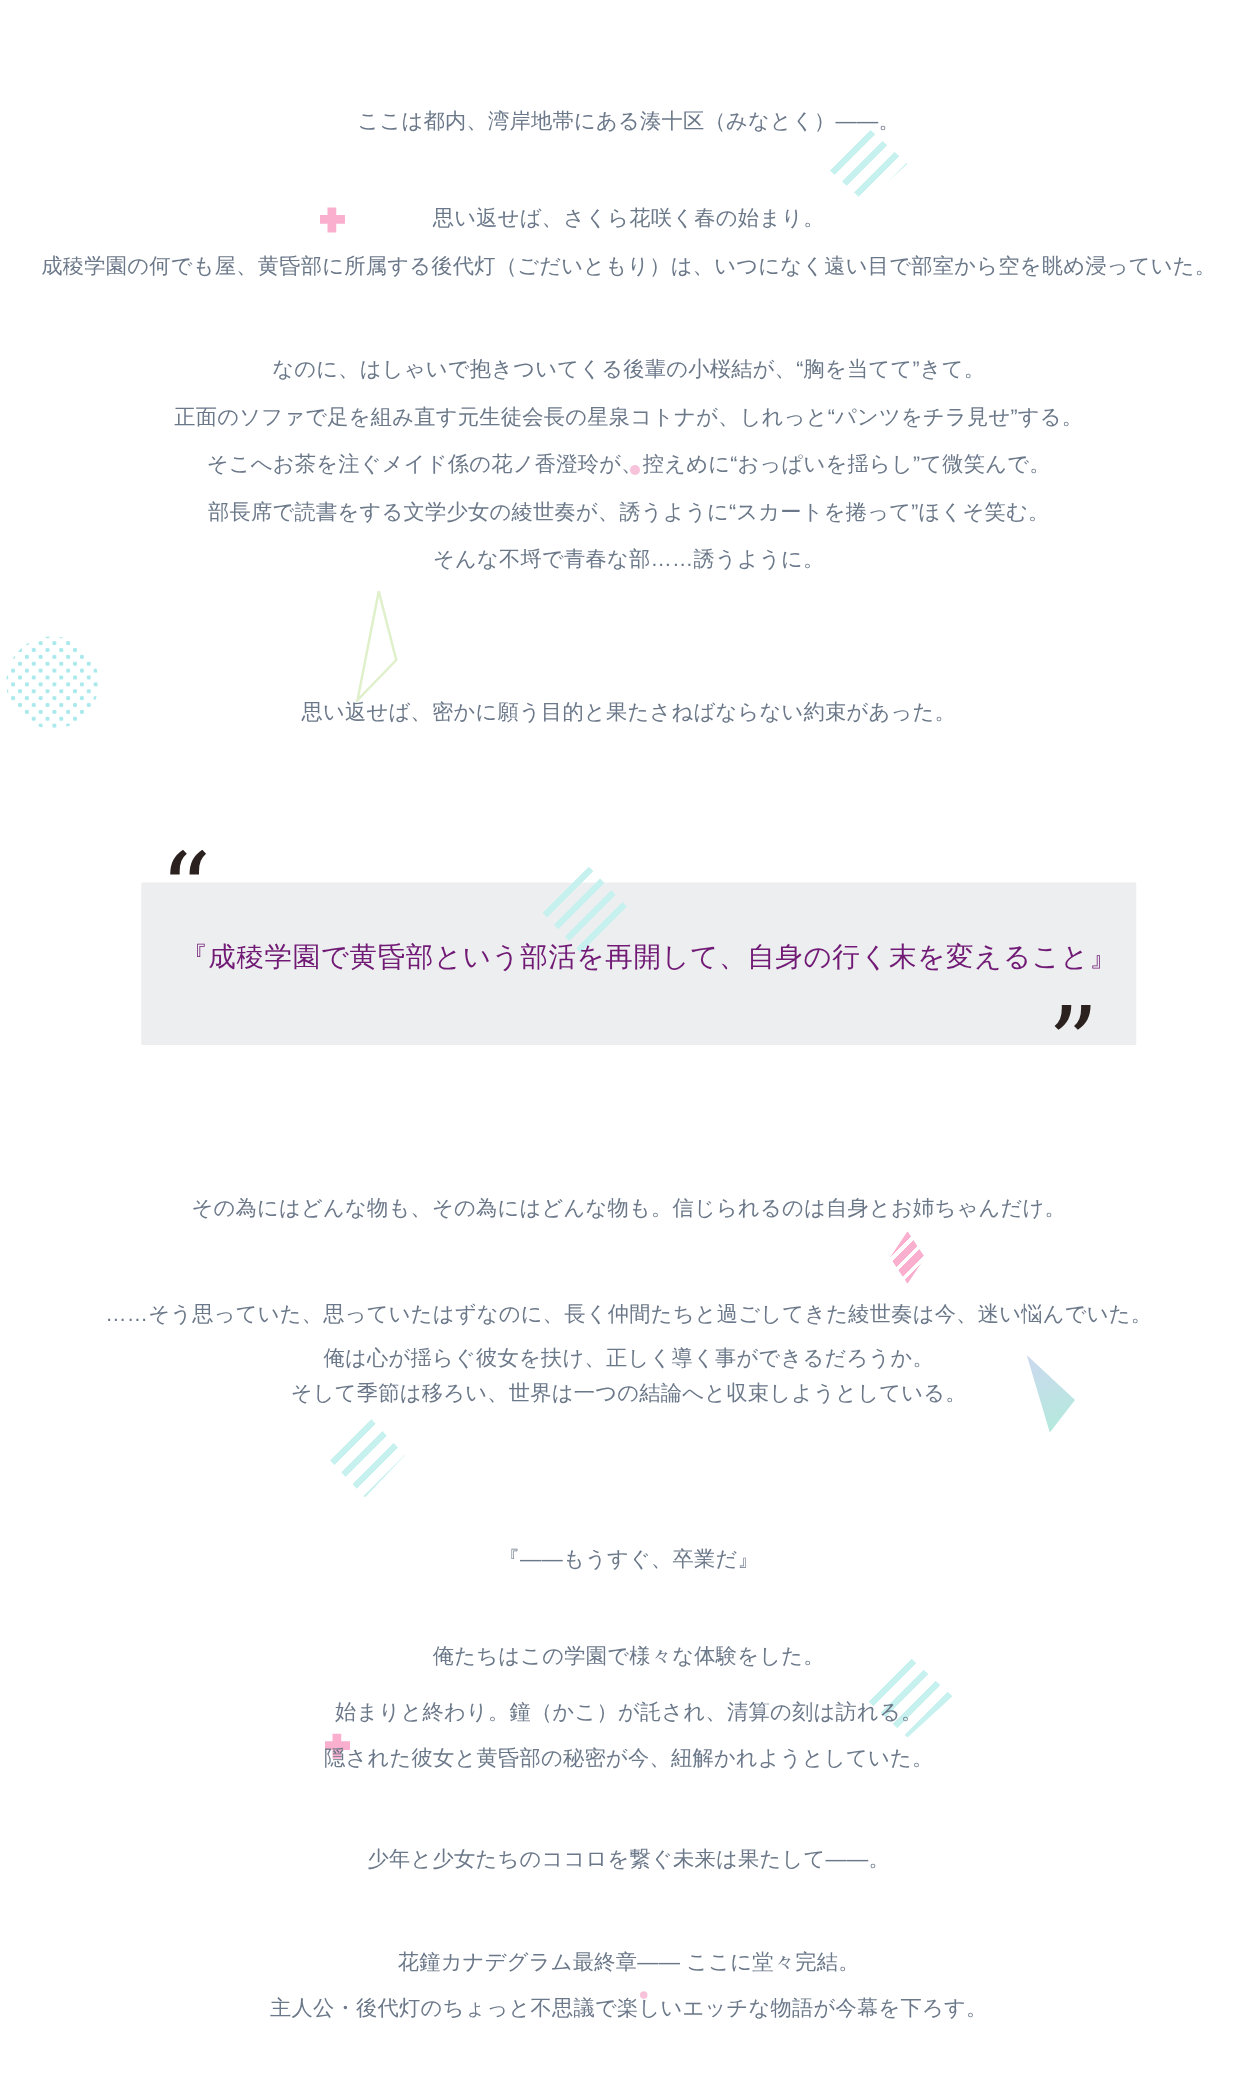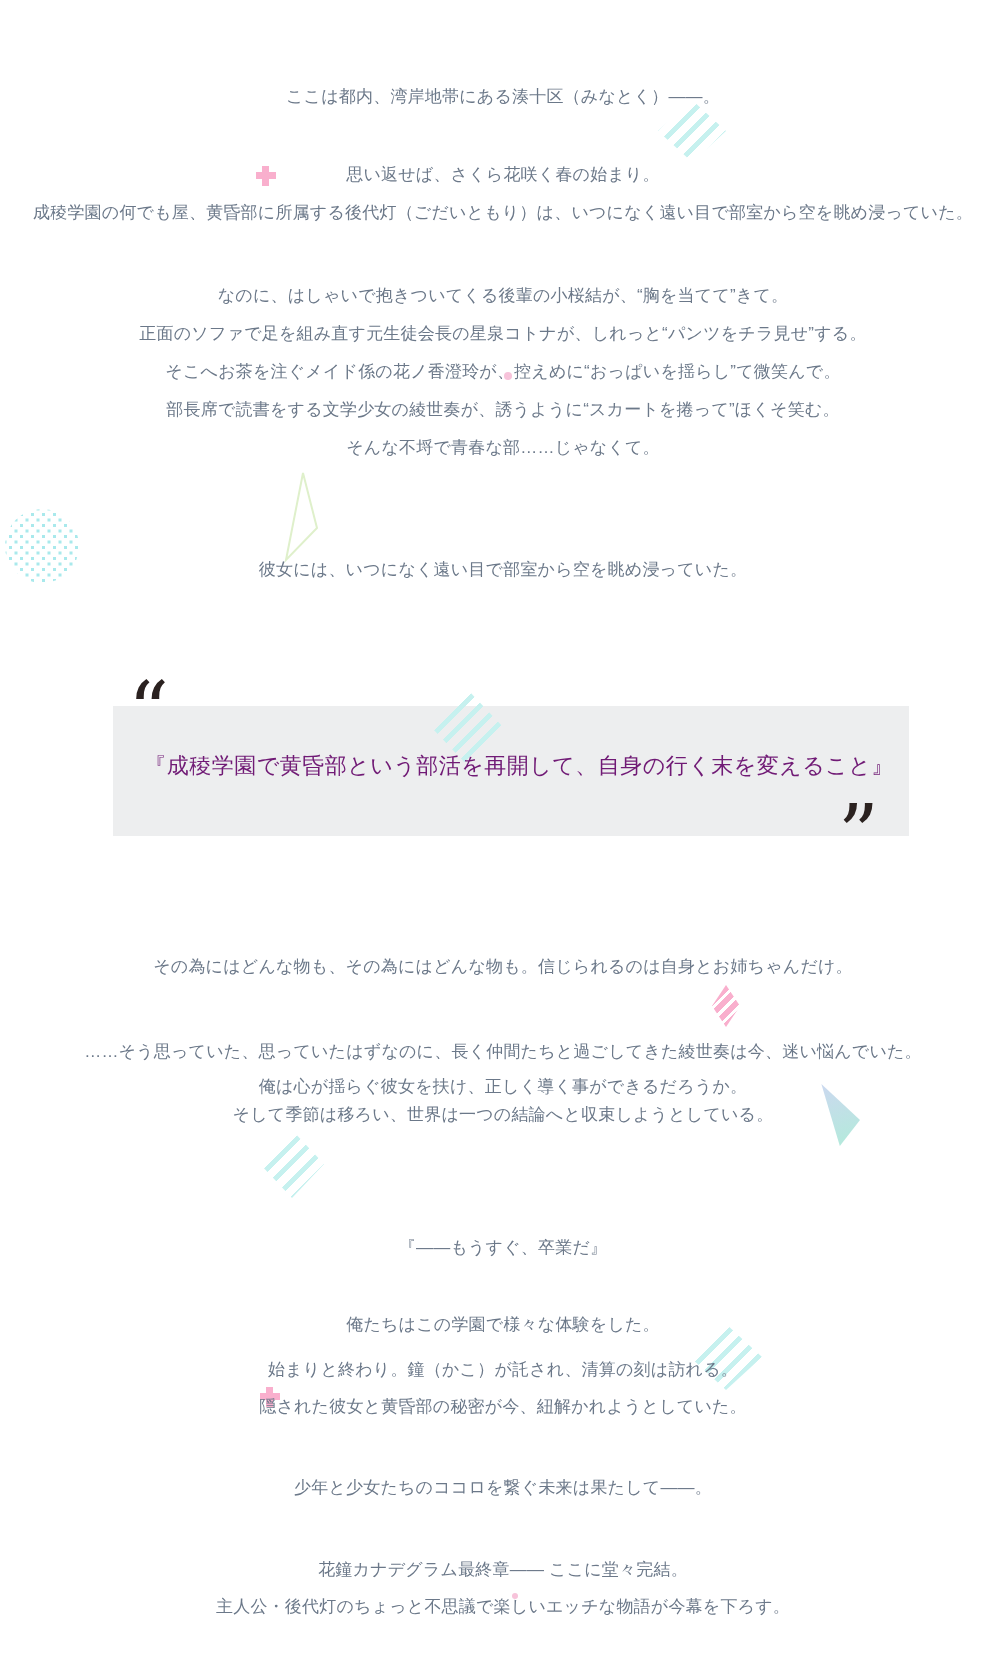--- a/index.html
+++ b/index.html
@@ -119,7 +119,7 @@
   <div class="line" style="top:359px">そこへお茶を注ぐメイド係の花ノ香澄玲が、控えめに“おっぱいを揺らし”て微笑んで。</div>
   <div class="line" style="top:321px">正面のソファで足を組み直す元生徒会長の星泉コトナが、しれっと“パンツをチラ見せ”する。</div>
   <div class="line" style="top:397px">部長席で読書をする文学少女の綾世奏が、誘うように“スカートを捲って”ほくそ笑む。</div>
-  <div class="line" style="top:435px">そんな不埒で青春な部……じゃなくて。</div>
+  <div class="line" style="top:435px">そんな不埒で青春な部……誘うように。</div>
   <div class="line" style="top:557px">彼女には、いつになく遠い目で部室から空を眺め浸っていた。</div>
 
   <div class="quote-box"></div>

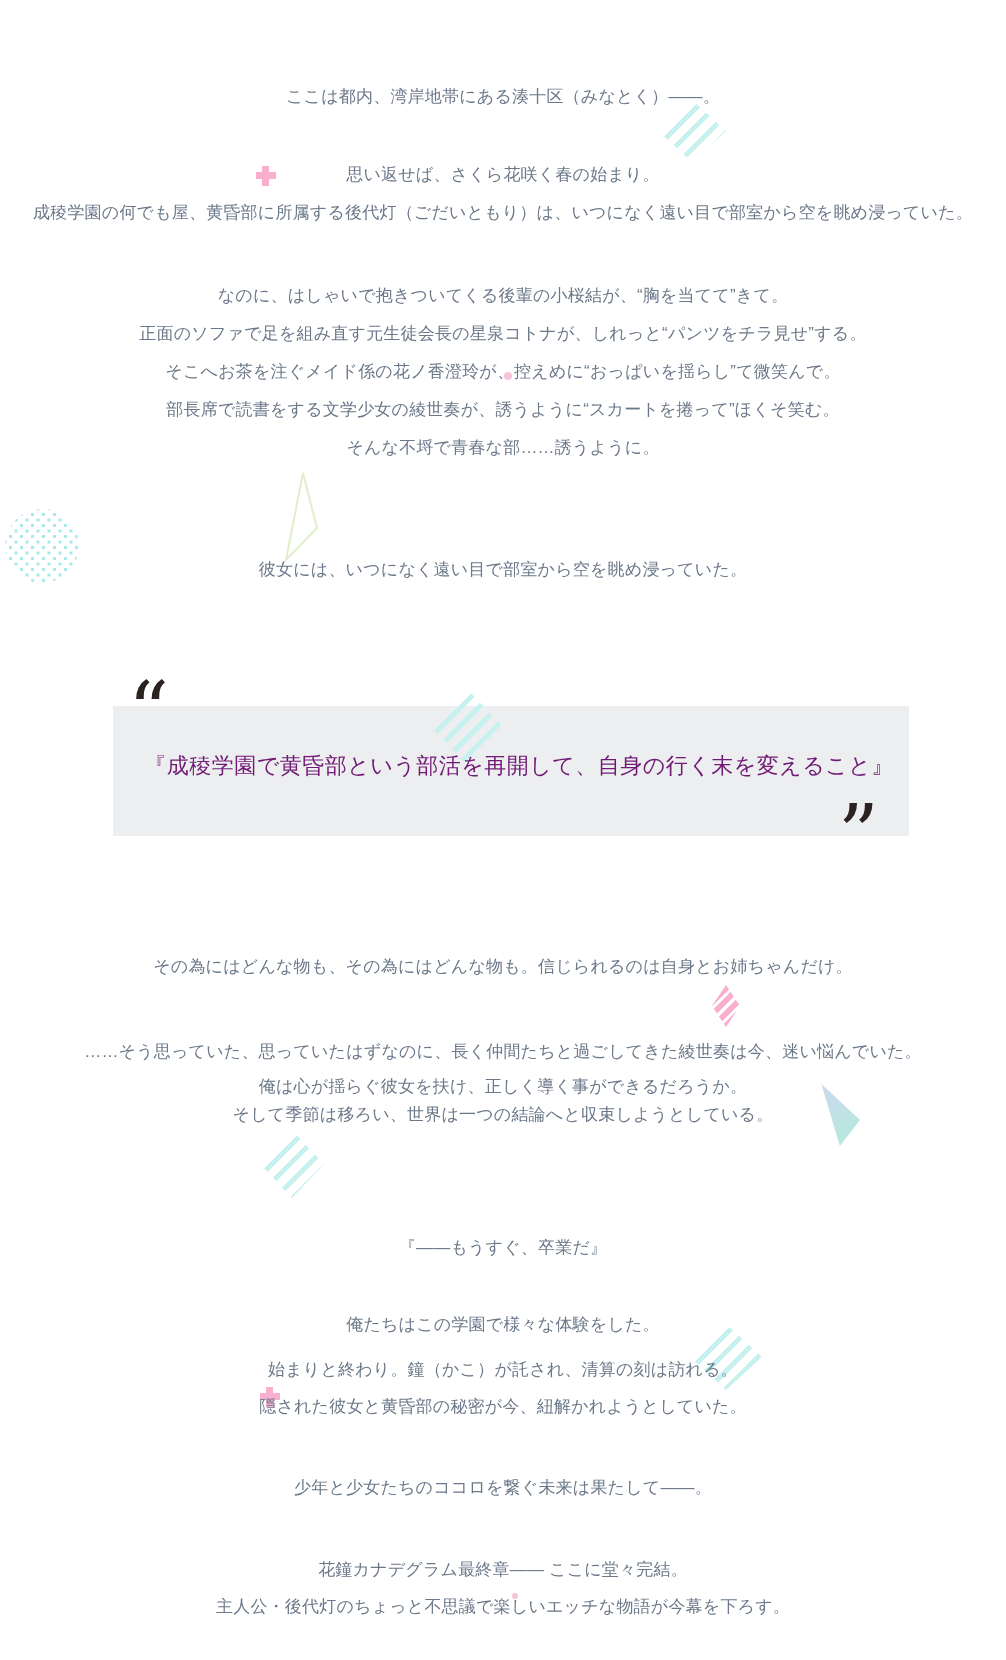--- a/index.html
+++ b/index.html
@@ -120,7 +120,7 @@
   <div class="line" style="top:321px">正面のソファで足を組み直す元生徒会長の星泉コトナが、しれっと“パンツをチラ見せ”する。</div>
   <div class="line" style="top:397px">部長席で読書をする文学少女の綾世奏が、誘うように“スカートを捲って”ほくそ笑む。</div>
   <div class="line" style="top:435px">そんな不埒で青春な部……誘うように。</div>
-  <div class="line" style="top:557px">彼女には、いつになく遠い目で部室から空を眺め浸っていた。</div>
+  <div class="line" style="top:557px">思い返せば、密かに願う目的と果たさねばならない約束があった。</div>
 
   <div class="quote-box"></div>
   <div class="deco stripes over" style="left:432px;top:690px;width:72px;height:76px;"></div>

